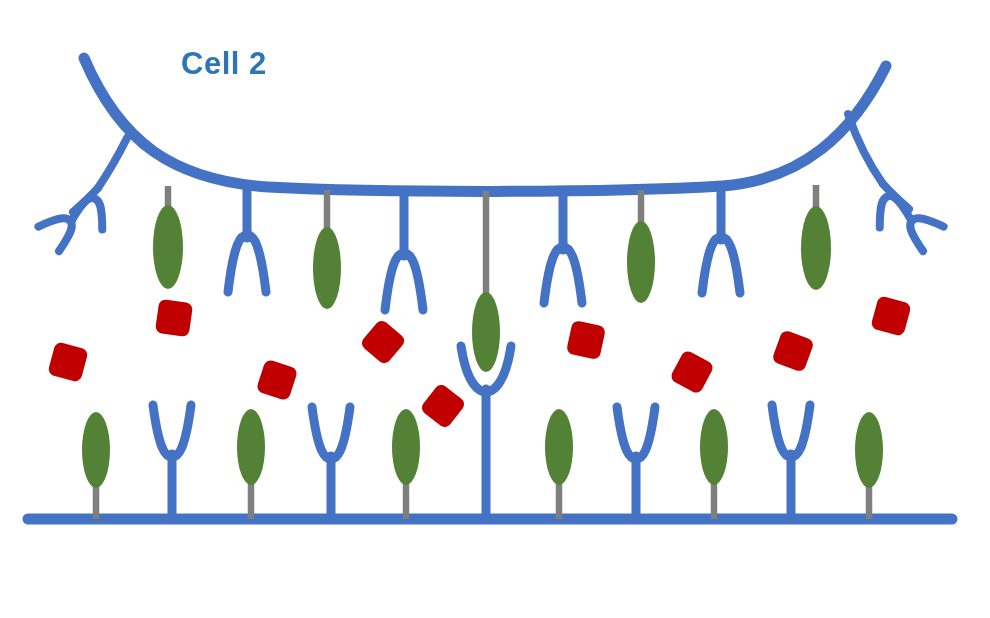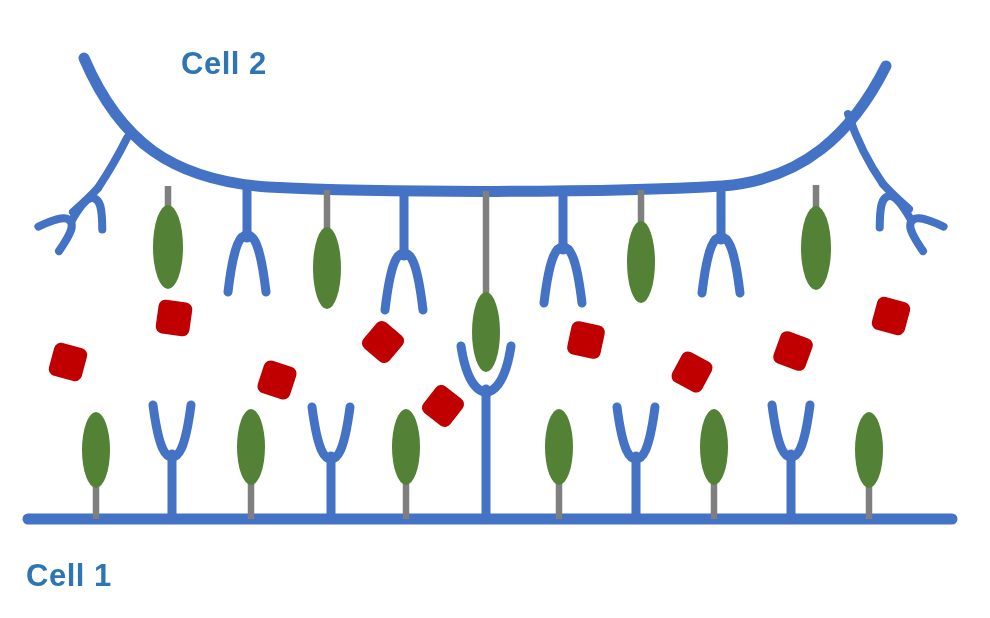--- a/index.html
+++ b/index.html
@@ -87,7 +87,6 @@
       <rect x="-17" y="-17" width="34" height="34" rx="7" fill="#C00000" transform="translate(891 316) rotate(15)"></rect>
     </svg>
   <div class="cell-label label-cell2" style="color: rgb(46, 117, 182);">Cell 2</div>
-  <div class="cell-label label-cell1" style="color: rgb(46, 117, 182);">Cell 1</div>
 </div>
 
 </body></html>

